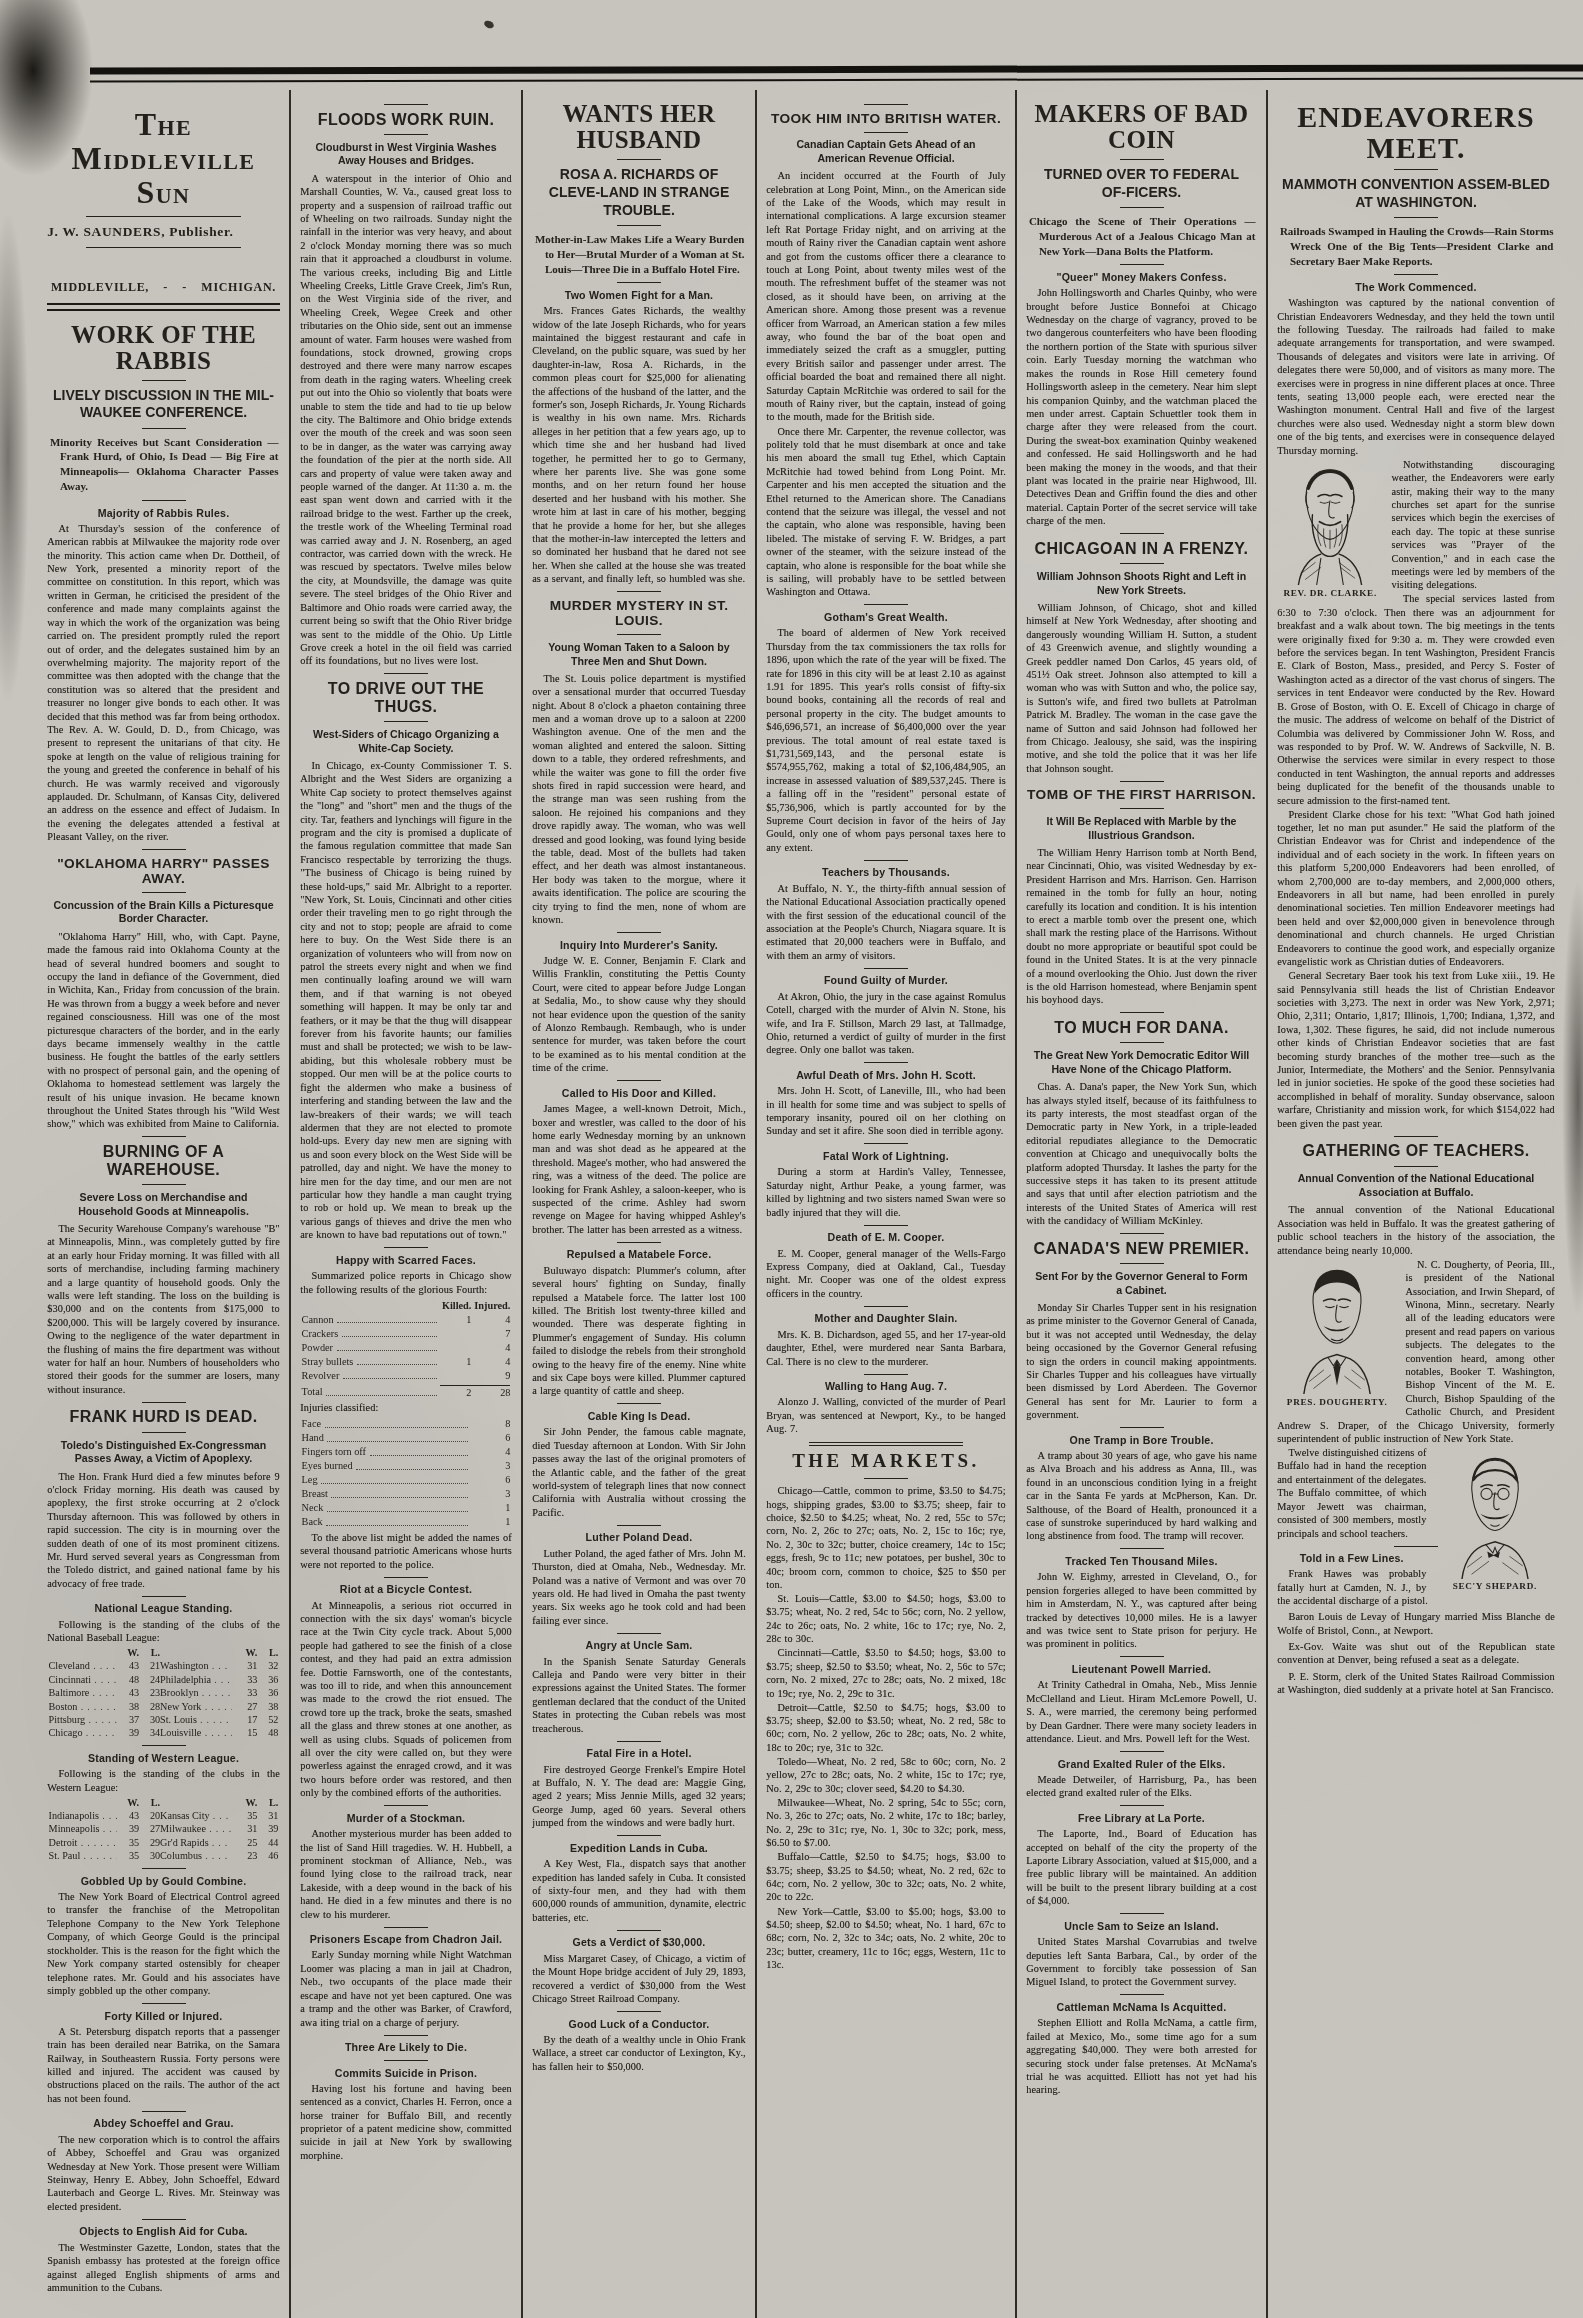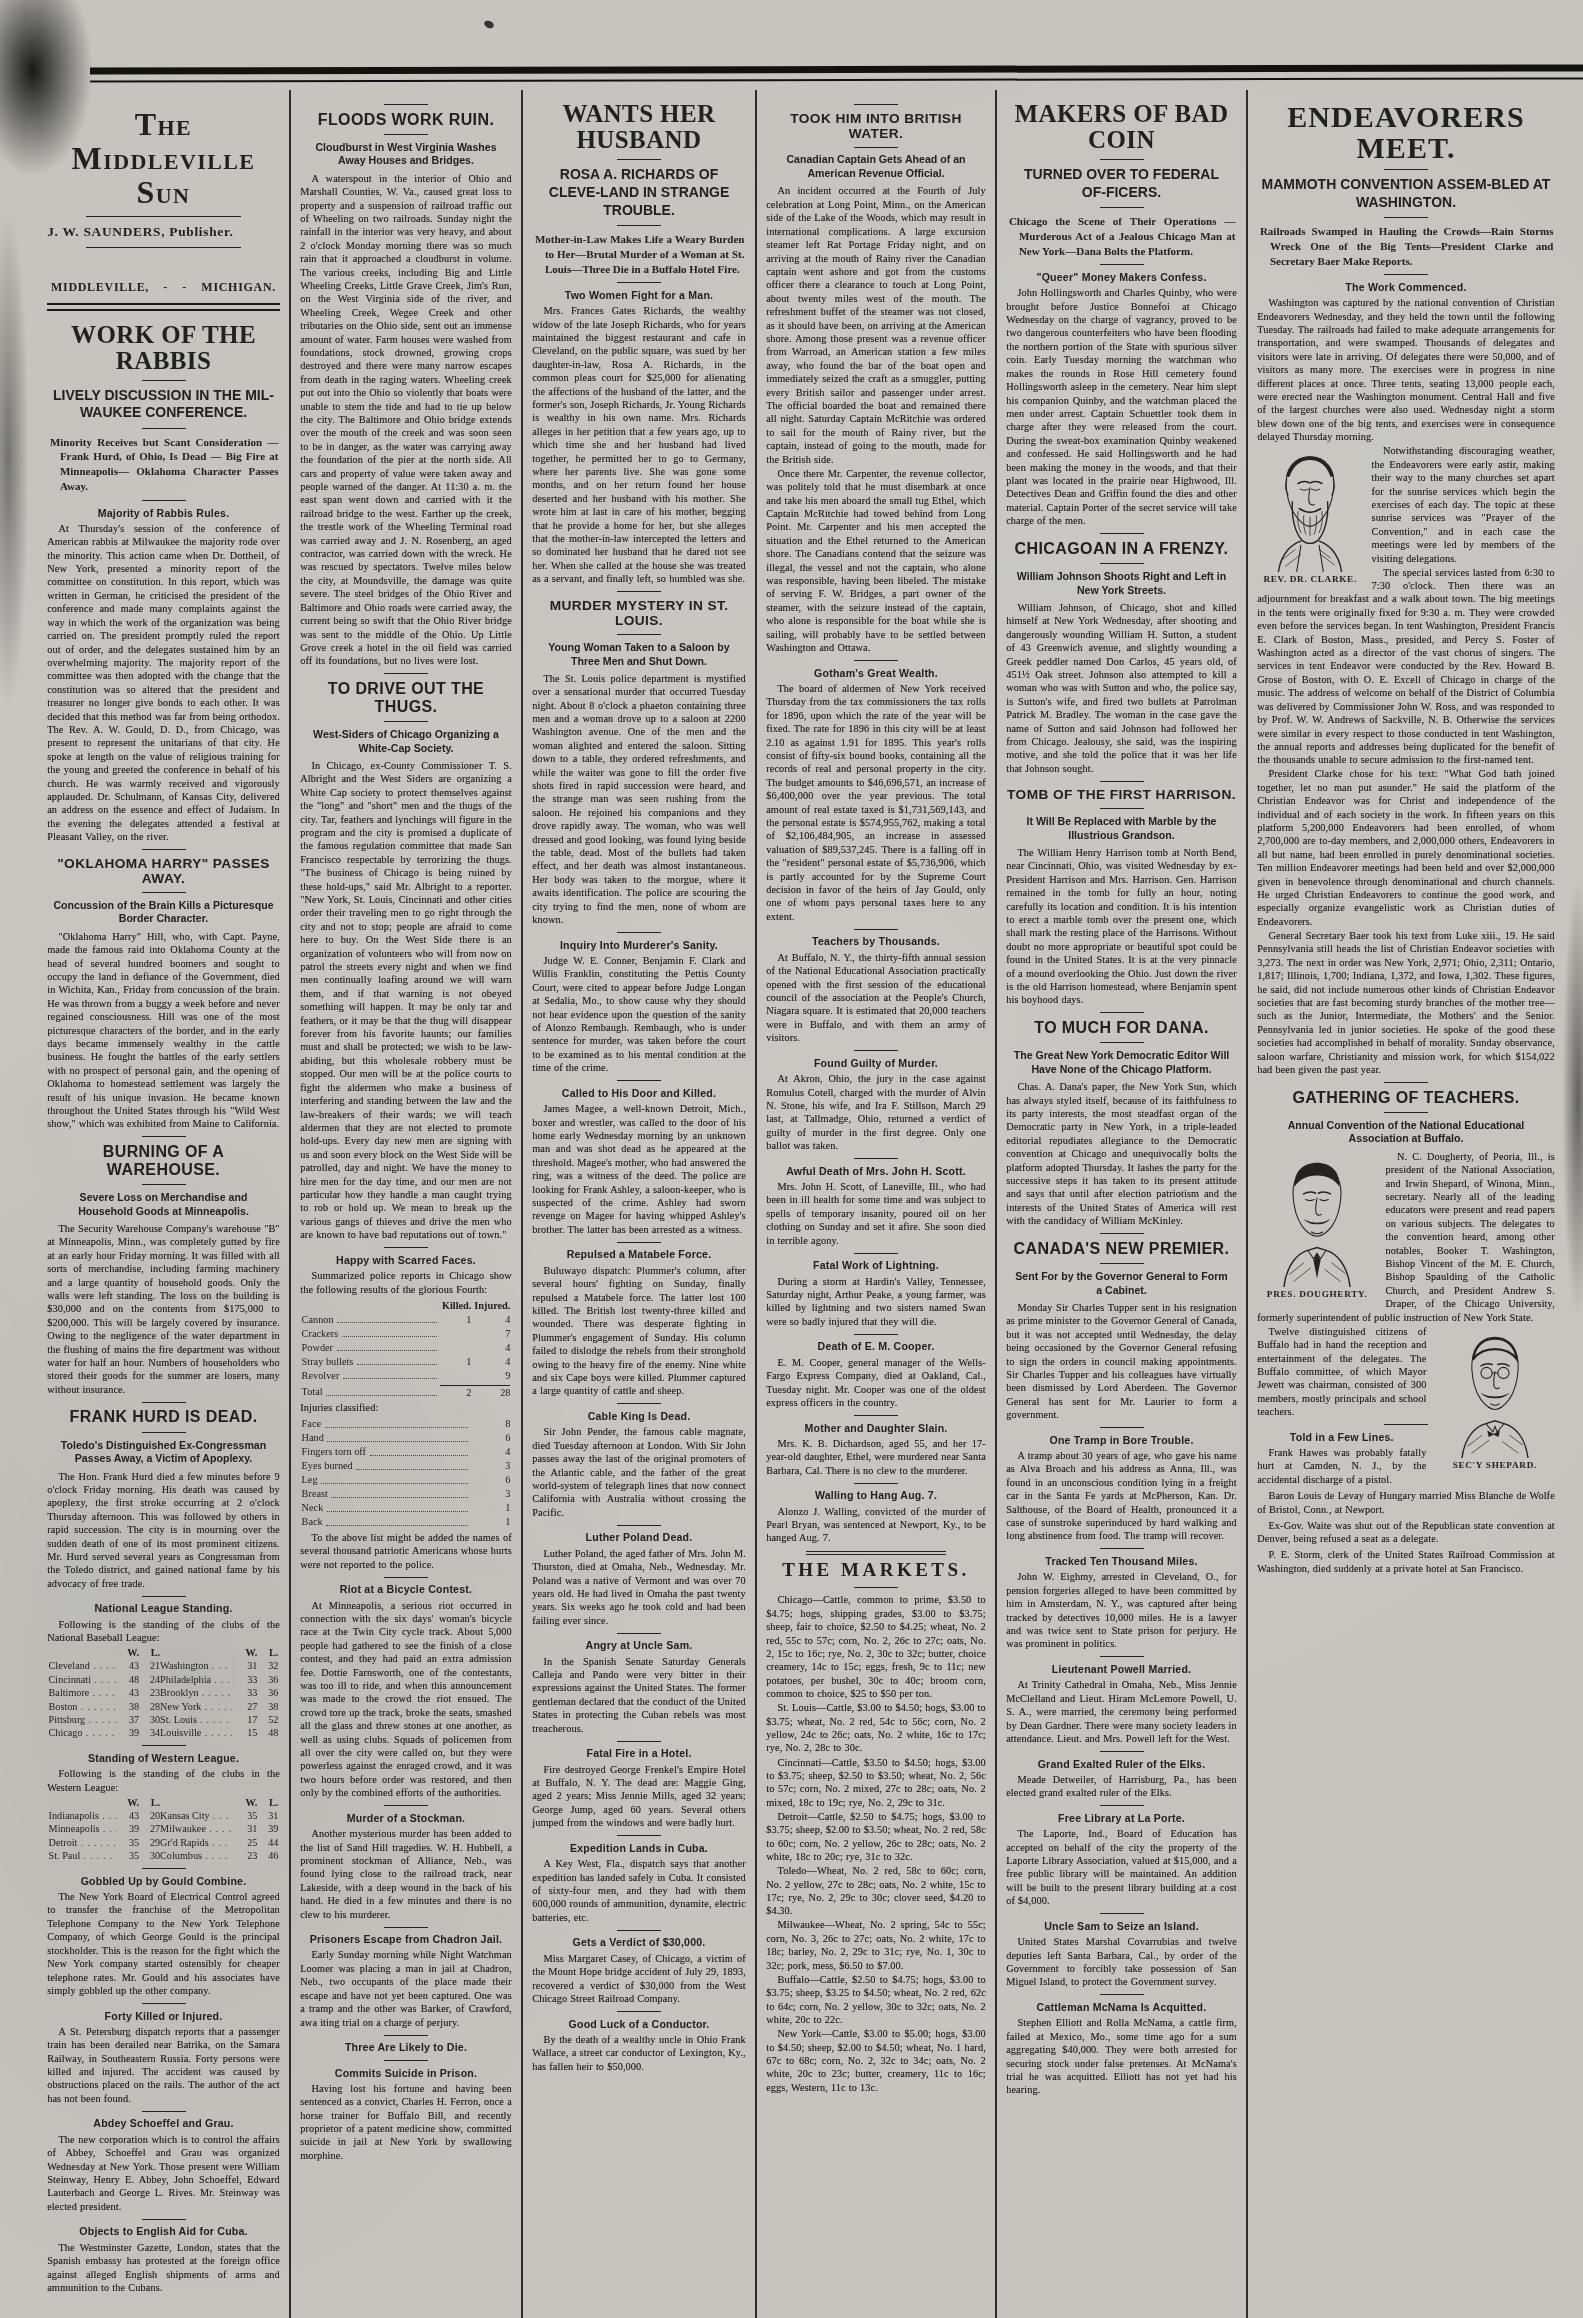--- a/index.html
+++ b/index.html
@@ -30,7 +30,7 @@
   .col-1{border-left:none;width:251px;}
   .col-2{width:232px;}
   .col-3{width:234px;}
-  .col-4{width:240px;}
+  .col-4{width:260px;}
   .col-5{width:251px;}
   .col-6{flex:1;}
   p{margin:0;}

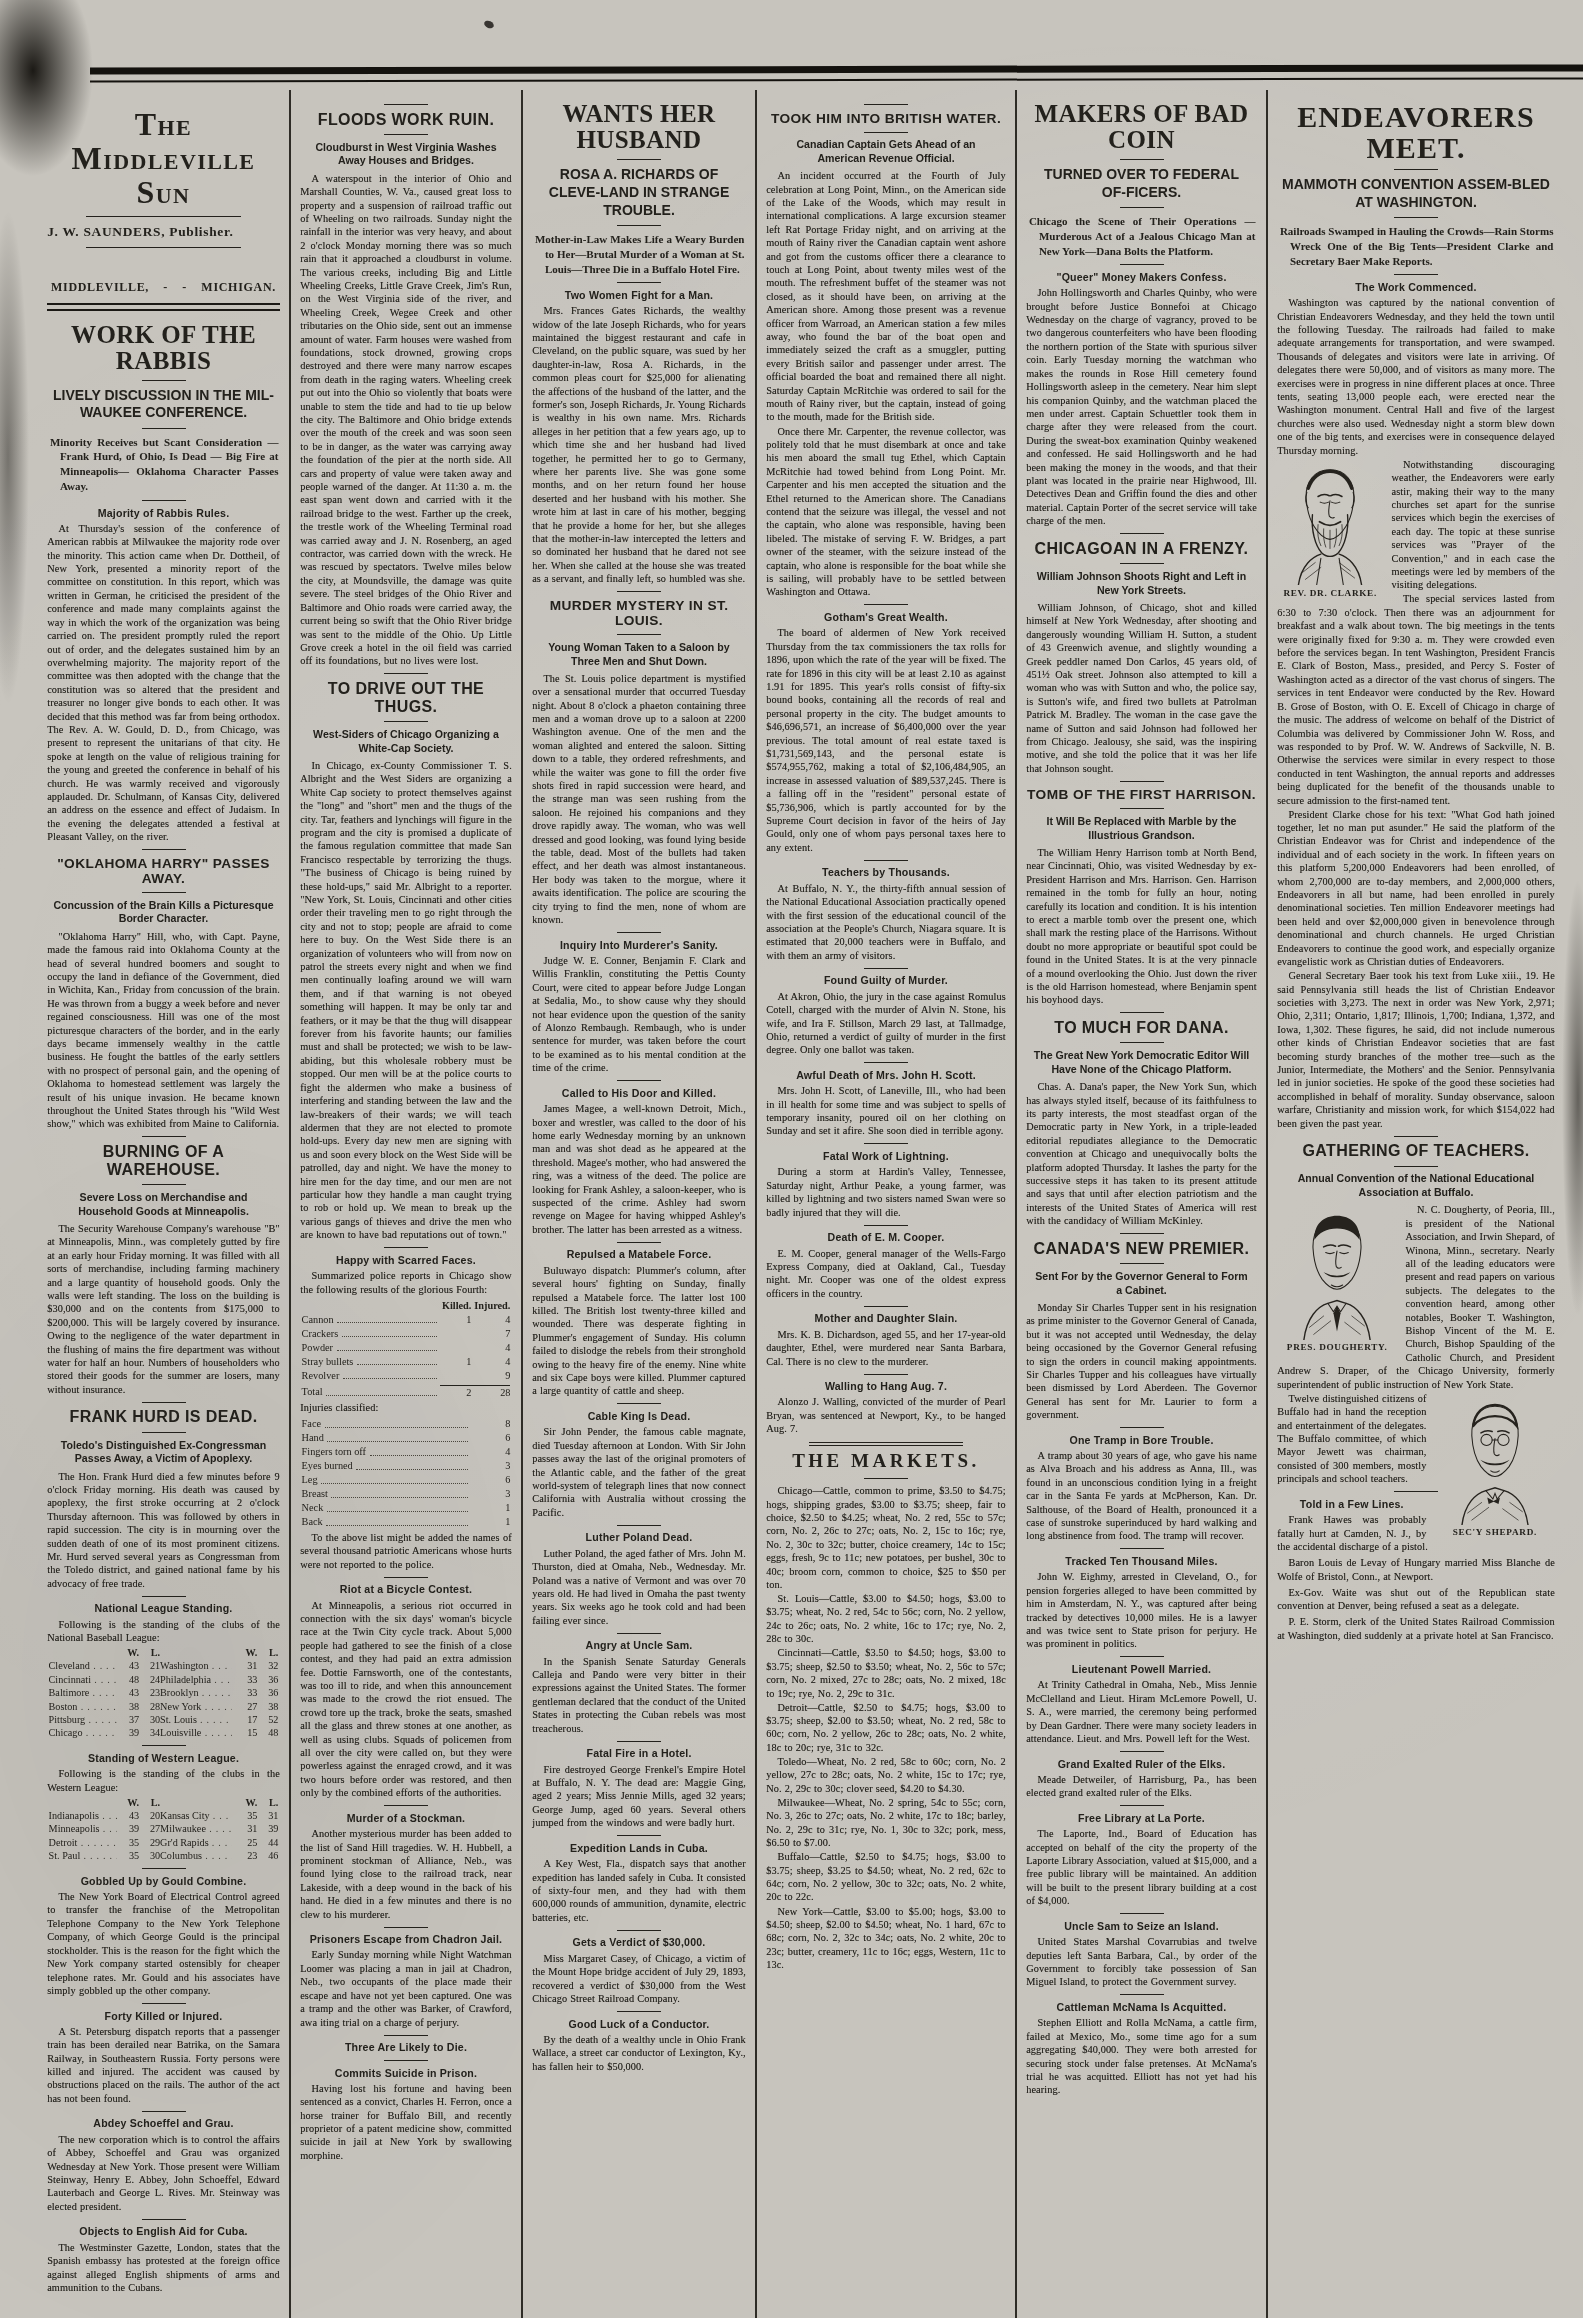--- a/index.html
+++ b/index.html
@@ -629,6 +629,7 @@
           <h3 class="headline-md">GATHERING OF TEACHERS.</h3>
           <div class="sep"></div>
           <h4 class="sub-deck">Annual Convention of the National Educational Association at Buffalo.</h4>
+          <p class="body">The annual convention of the National Educational Association was held in Buffalo. It was the greatest gathering of public school teachers in the history of the association, the attendance being nearly 10,000.</p>
         </section>
         <section class="block">
           <figure class="portrait p-left" style="margin: 2.8px 8.4px 1.4px 0px;">

